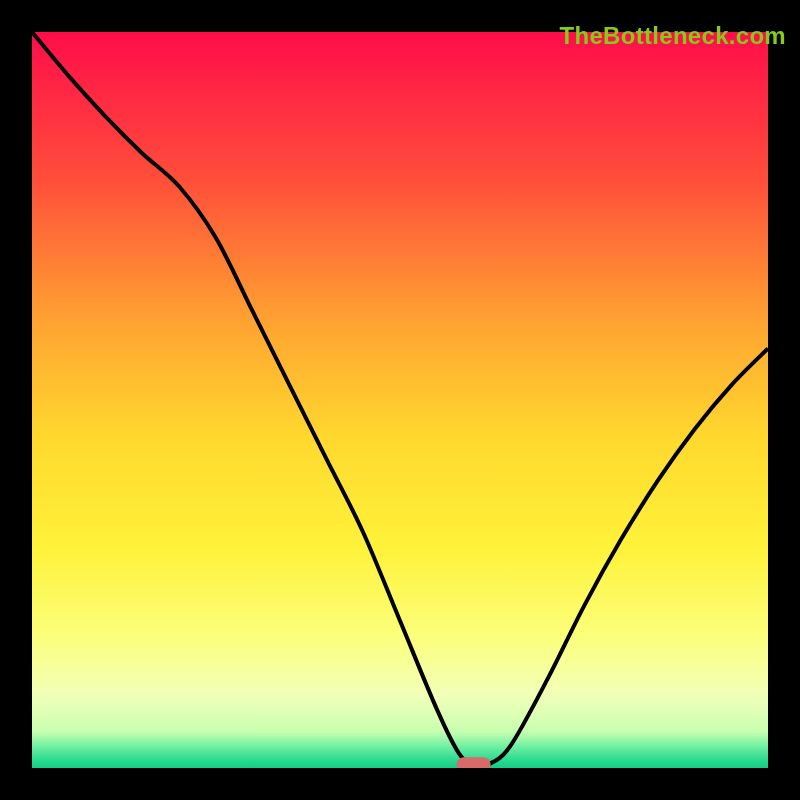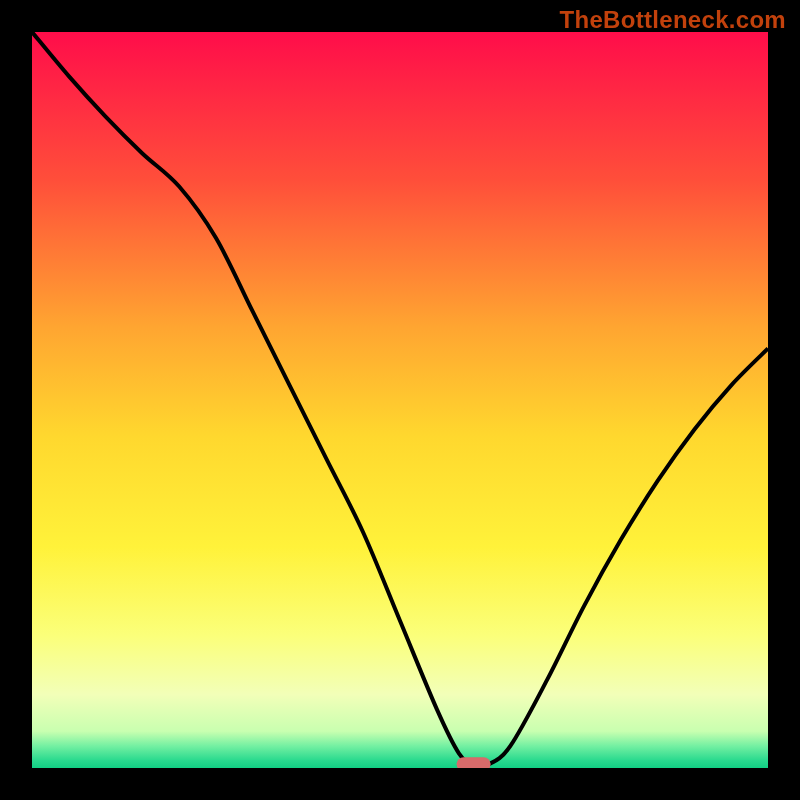--- a/index.html
+++ b/index.html
@@ -20,12 +20,12 @@
   }
   .watermark {
     position: absolute;
-    top: 6px;
+    top: 22px;
     right: 14px;
     font-family: Arial, Helvetica, sans-serif;
     font-size: 24px;
     font-weight: 600;
-    color: #c2410c;
+    color: #84cc16;
     letter-spacing: 0.3px;
     z-index: 10;
   }

